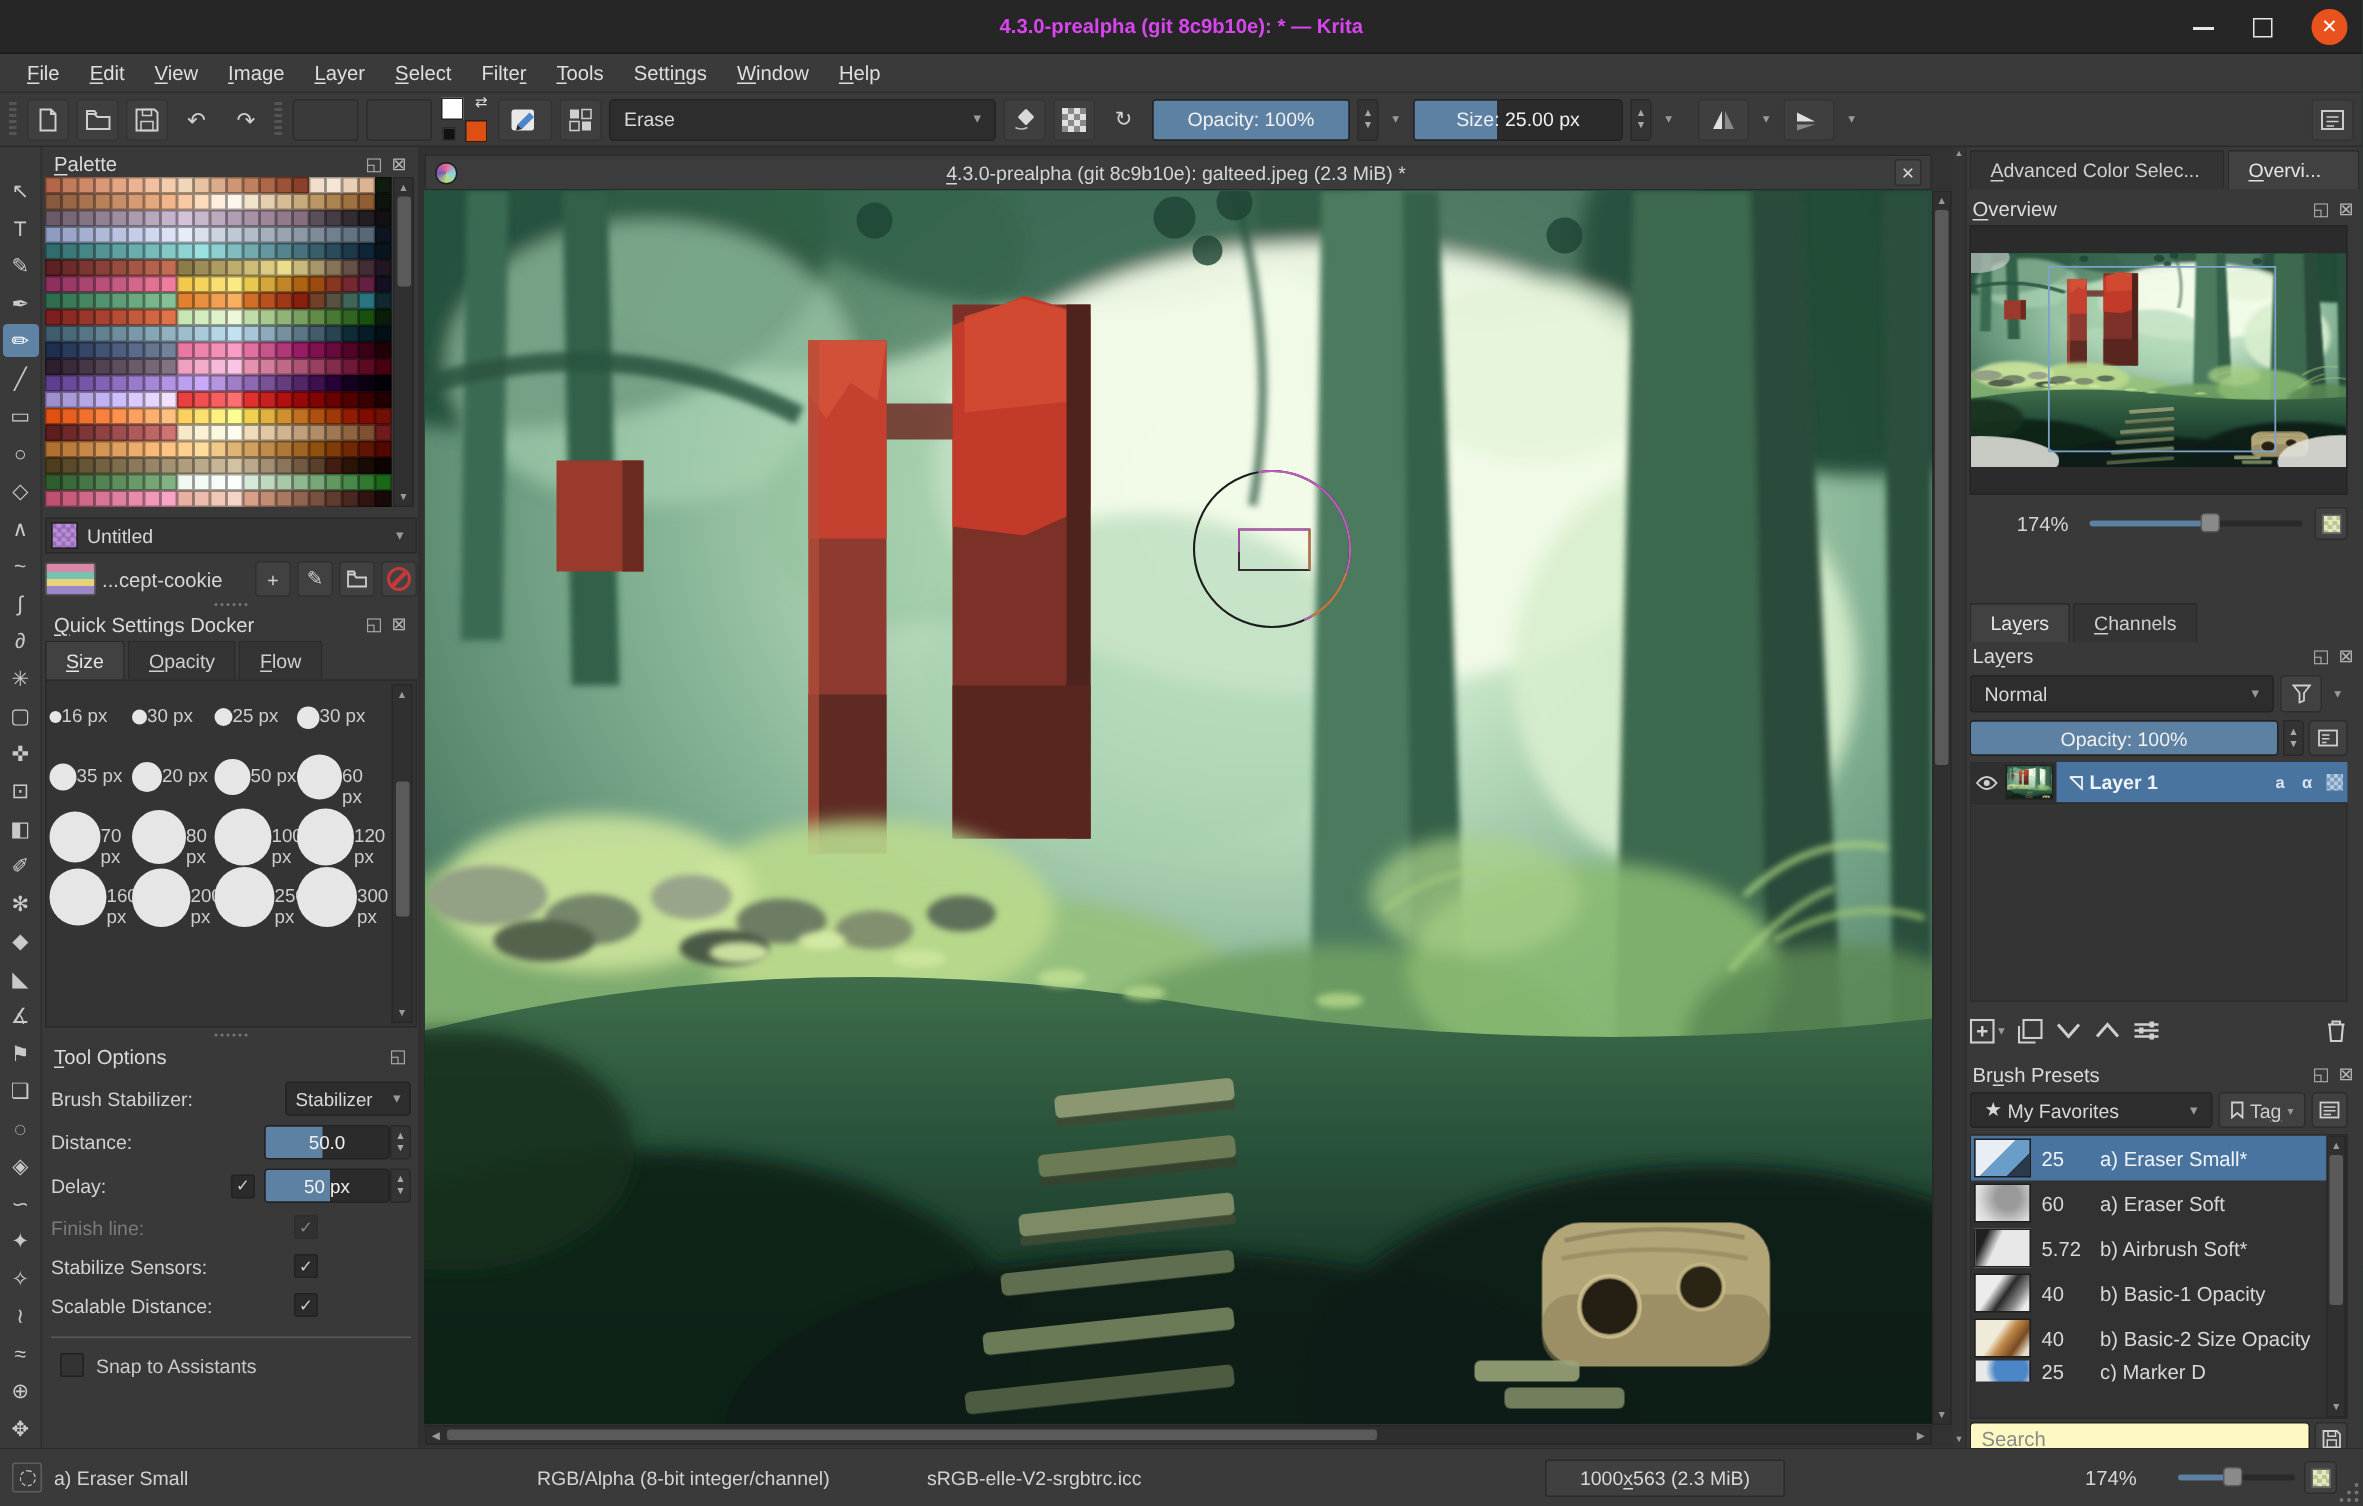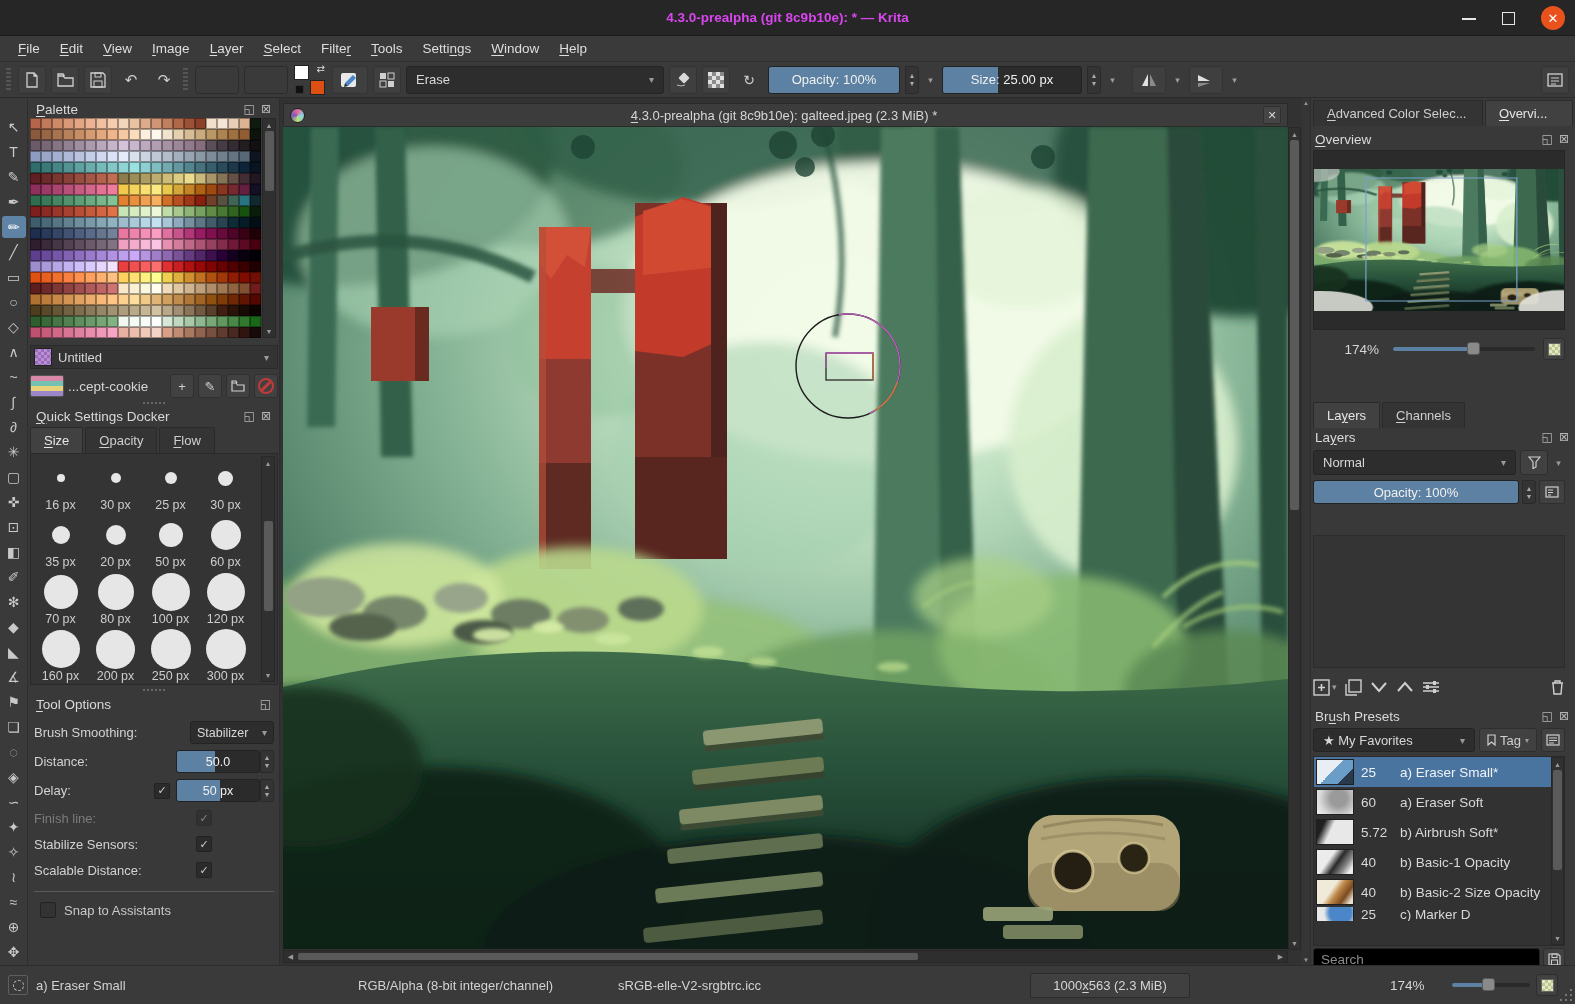--- a/index.html
+++ b/index.html
@@ -75,7 +75,7 @@
 .size-panel { position:absolute; top:355px; left:2px; width:248px; height:232px; background:#343434; border:1px solid #2a2a2a; overflow:hidden; }
 .size-grid { position:absolute; left:2px; top:4px; width:226px; }
 .size-row { display:flex; }
-.size-cell { width:55px; display:flex; flex-direction:column; align-items:center; }
+.size-cell { width:55px; display:flex; flex-direction:row; align-items:center; }
 .size-circle-box { height:40px; display:flex; align-items:center; justify-content:center; }
 .size-circle { background:#e6e6e6; border-radius:50%; }
 .size-label { font-size:12.5px; color:#cdcdcd; height:17px; }

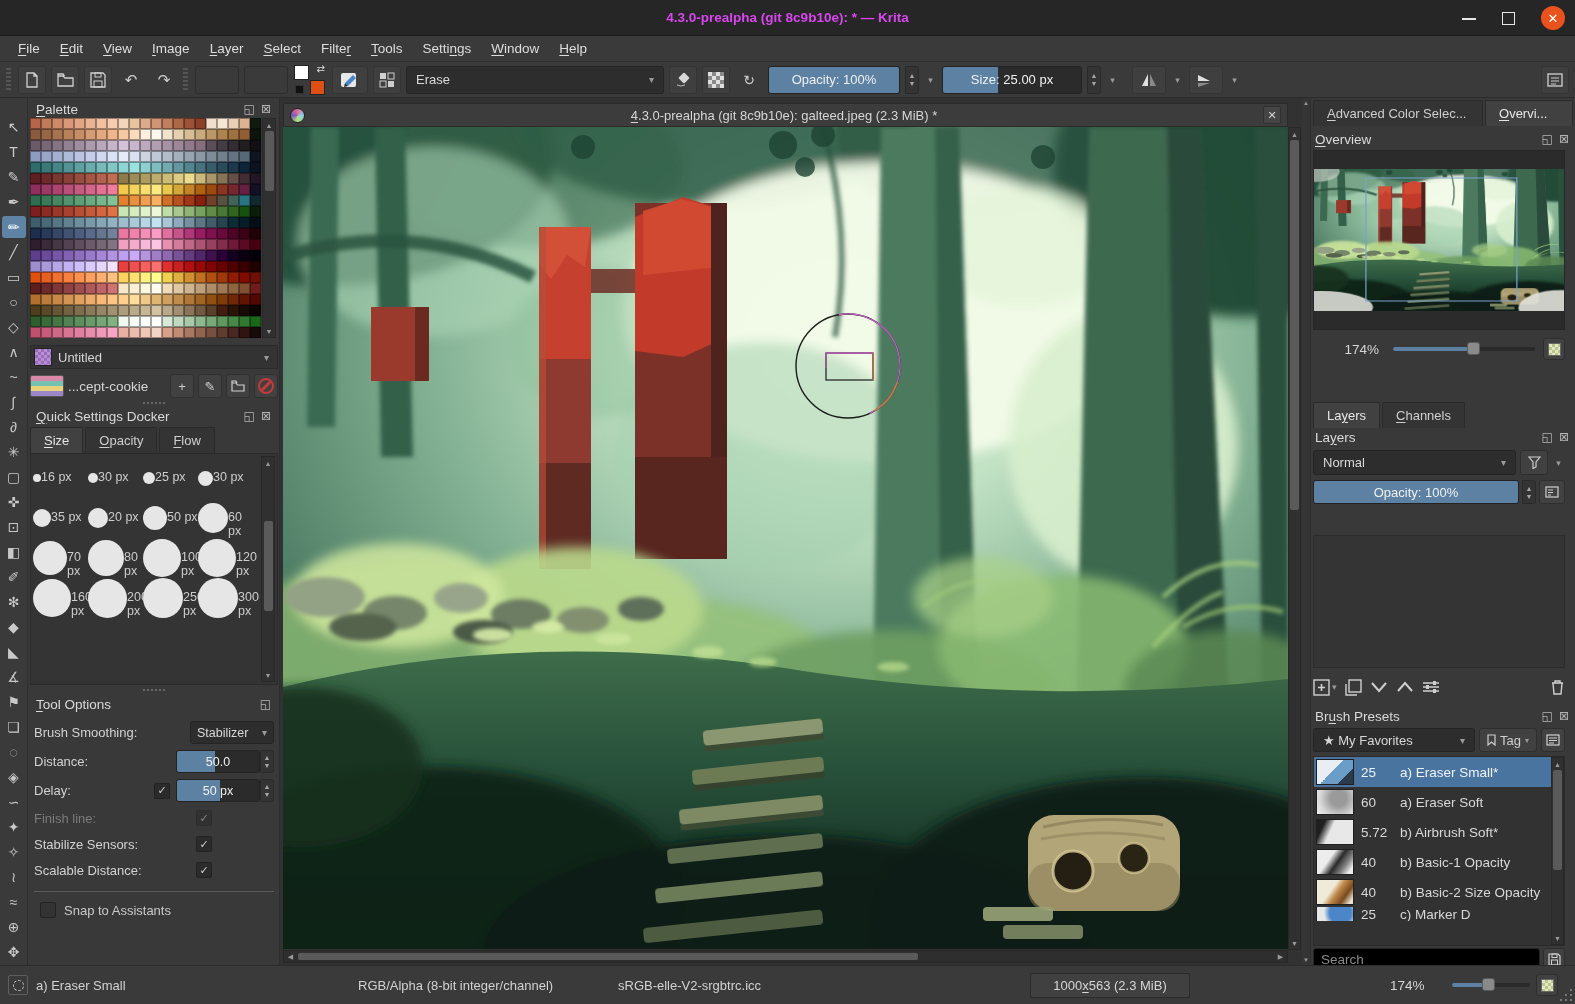--- a/index.html
+++ b/index.html
@@ -1263,6 +1263,32 @@
         </svg>
       </span>
   </div>
+  <div class="layer-row">
+    <span class="lr-ic" style="color:#cfcfcf;width:22px">
+        <svg width="15" height="10" viewBox="0 0 15 10">
+          <path d="M1 5 Q7.5 -3 14 5 Q7.5 13 1 5 Z" fill="none" stroke="#cfcfcf" stroke-width="1.3"></path>
+          <circle cx="7.5" cy="5" r="2" fill="#cfcfcf"></circle>
+        </svg>
+      </span>
+    <span class="layer-thumb">
+        <svg viewBox="0 0 1005 822" preserveAspectRatio="none">
+          <use href="#scene"></use>
+        </svg>
+      </span>
+    <div class="layer-main">
+      <svg width="10" height="10" viewBox="0 0 10 10">
+          <path d="M1 1 h8 v8 L1 1" fill="none" stroke="#e8eef4" stroke-width="1.2"></path>
+        </svg>
+      <span>Layer 1</span>
+      <span style="margin-left:auto;display:flex">
+        <span class="lr-ic">a</span>
+        <span class="lr-ic">α</span>
+        <span class="lr-ic">
+            <span style="width:11px;height:11px;background:repeating-conic-gradient(#7a9cc0 0 25%,#b8cce0 0 50%) 0 0/5px 5px;display:block"></span>
+          </span>
+      </span>
+    </div>
+  </div>
   <div class="layers-empty"></div>
   <div class="layer-btns">
     <span class="lbtn" style="gap:2px">

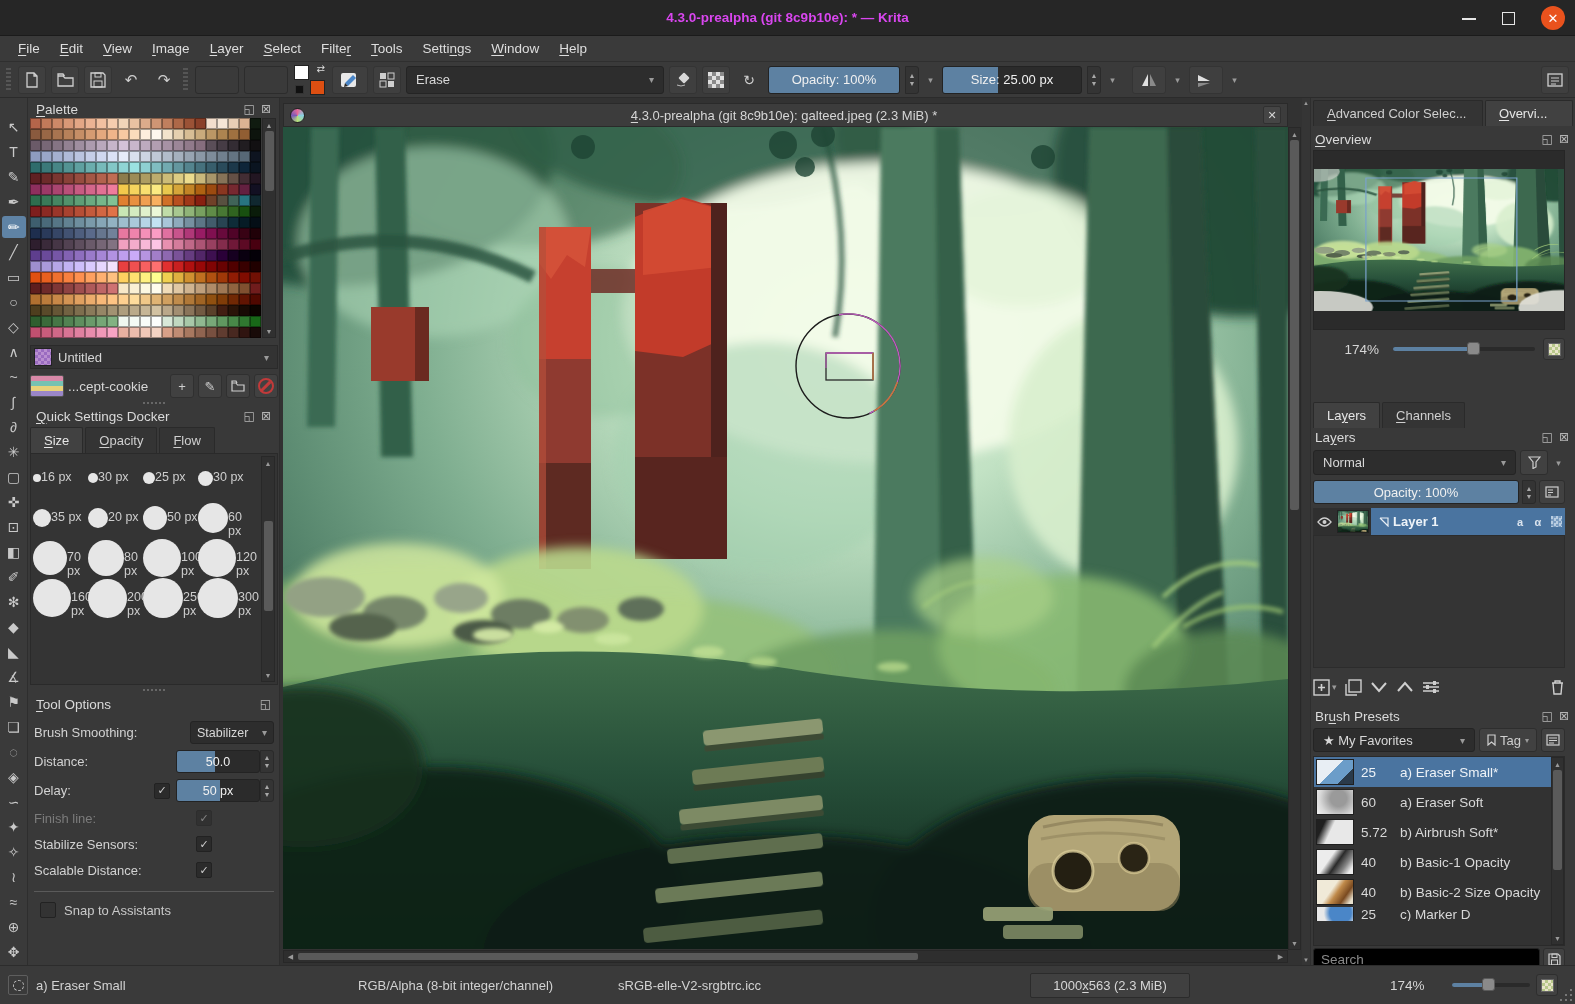--- a/index.html
+++ b/index.html
@@ -1106,7 +1106,7 @@
   </div>
   <div class="to-rows">
     <div class="to-row">
-      <span class="lbl">Brush Smoothing:</span>
+      <span class="lbl">Brush Stabilizer:</span>
       <span class="combo smallcombo">
         <span>Stabilizer</span>
         <span class="carrow">▾</span>

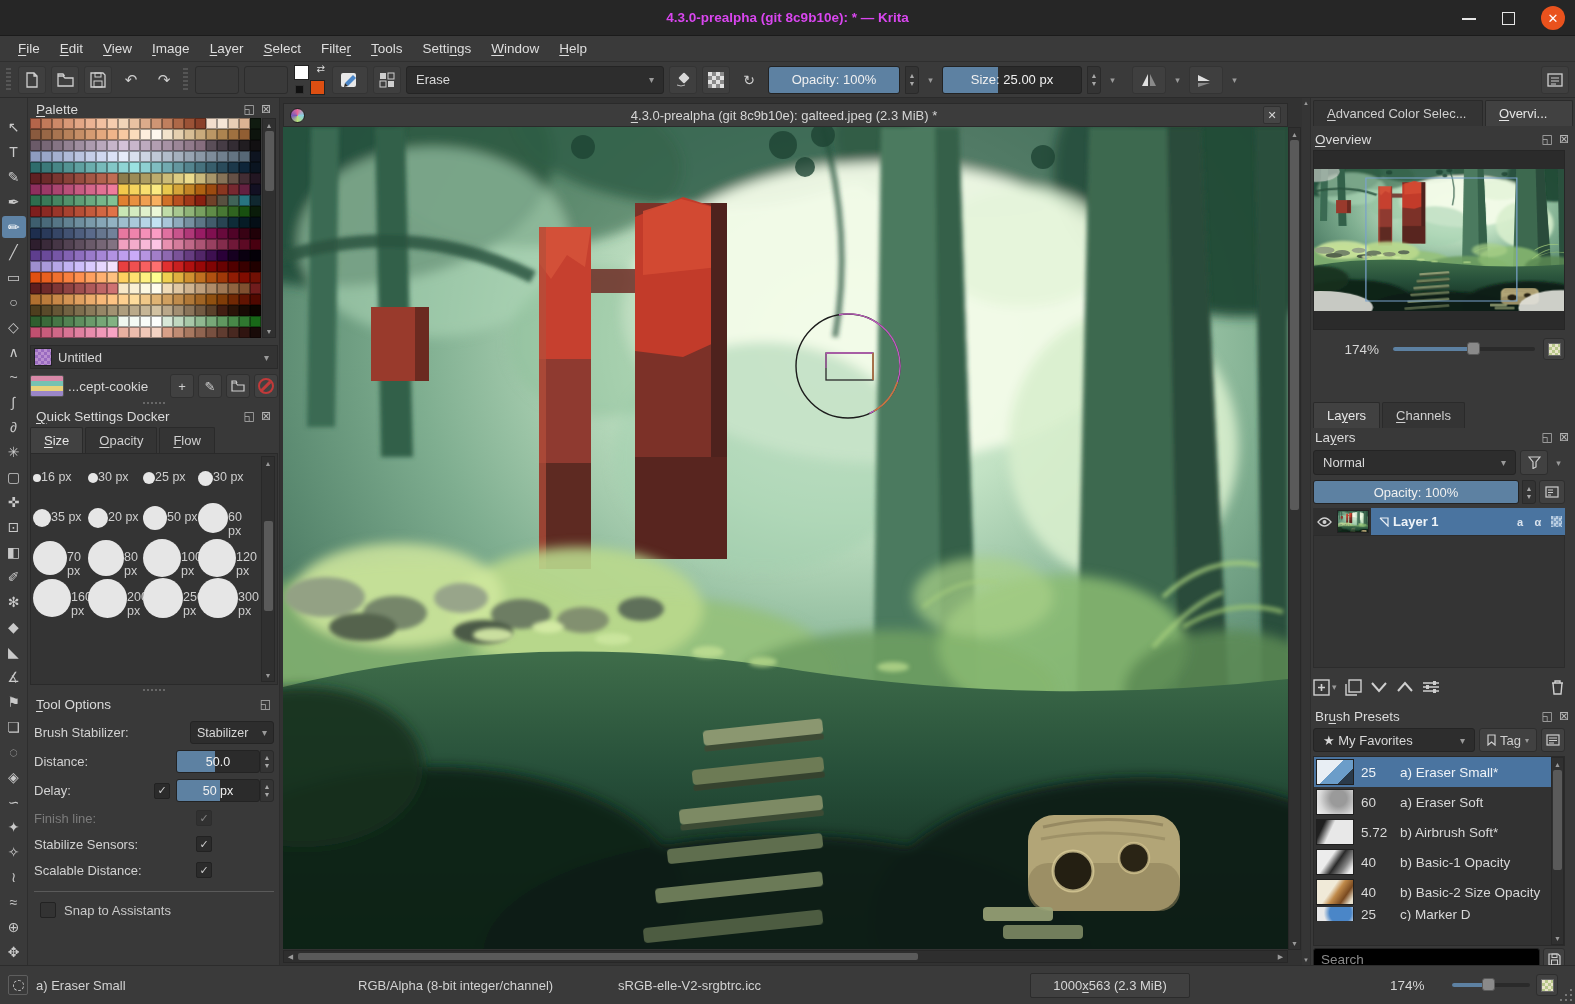--- a/index.html
+++ b/index.html
@@ -146,7 +146,7 @@
 .th-pencil { background:linear-gradient(115deg,#f2f2f2 45%,#3a3a3a 60%,#c9c9c9 70%,#f2f2f2 85%); }
 .th-marker { background:radial-gradient(circle at 65% 45%,#4a86c8 0 40%,#e8e8e8 62%); }
 .search-row { position:absolute; left:11px; top:850px; width:252px; height:22px; display:flex; gap:3px; }
-.search-input { flex:1; background:#000000; border:1px solid #232323; border-radius:3px; color:#8a8a8a; font-size:13.5px; padding:0 7px; display:flex; align-items:center; }
+.search-input { flex:1; background:#fef9c3; border:1px solid #232323; border-radius:3px; color:#8a8a8a; font-size:13.5px; padding:0 7px; display:flex; align-items:center; }
 
 
 .statusbar { position:absolute; top:965px; left:0; width:1575px; height:39px; background:#3a3a3a; border-top:1px solid #2c2c2c; }

